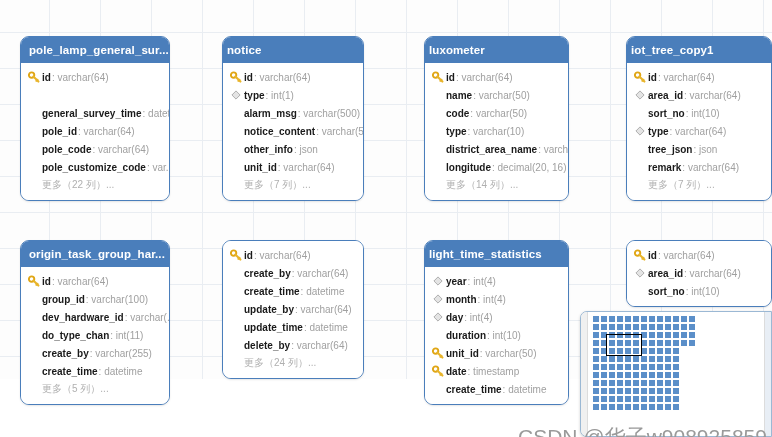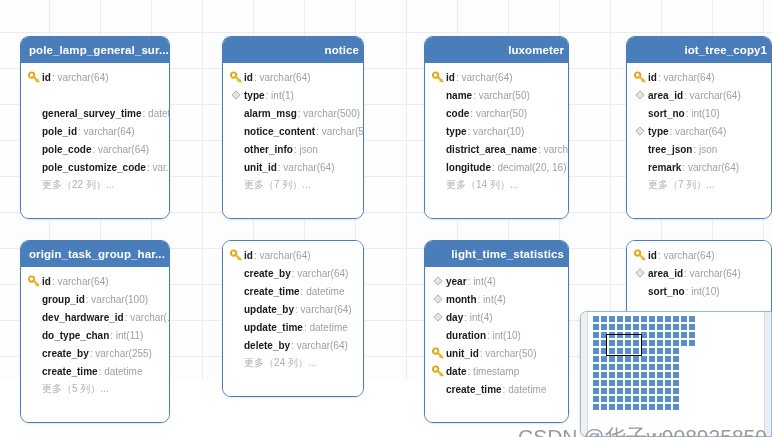--- a/index.html
+++ b/index.html
@@ -36,7 +36,7 @@
     color: #ffffff;
     font-size: 11.5px;
     font-weight: bold;
-    text-align: right;
+    text-align: left;
     letter-spacing: 0.1px;
     white-space: nowrap;
     overflow: hidden;

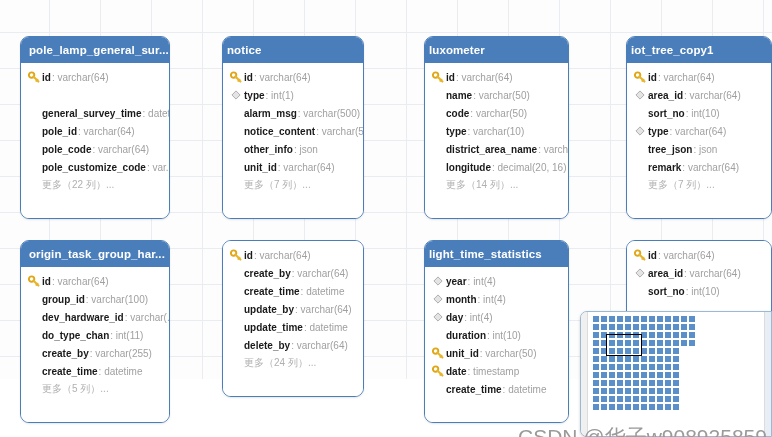--- a/index.html
+++ b/index.html
@@ -44,7 +44,7 @@
   }
   .er-header.left { text-align: left; padding-left: 8px; }
   .er-body {
-    padding: 5px 0 24px 0;
+    padding: 5px 0 6px 0;
     background: #ffffff;
   }
   .er-row {

